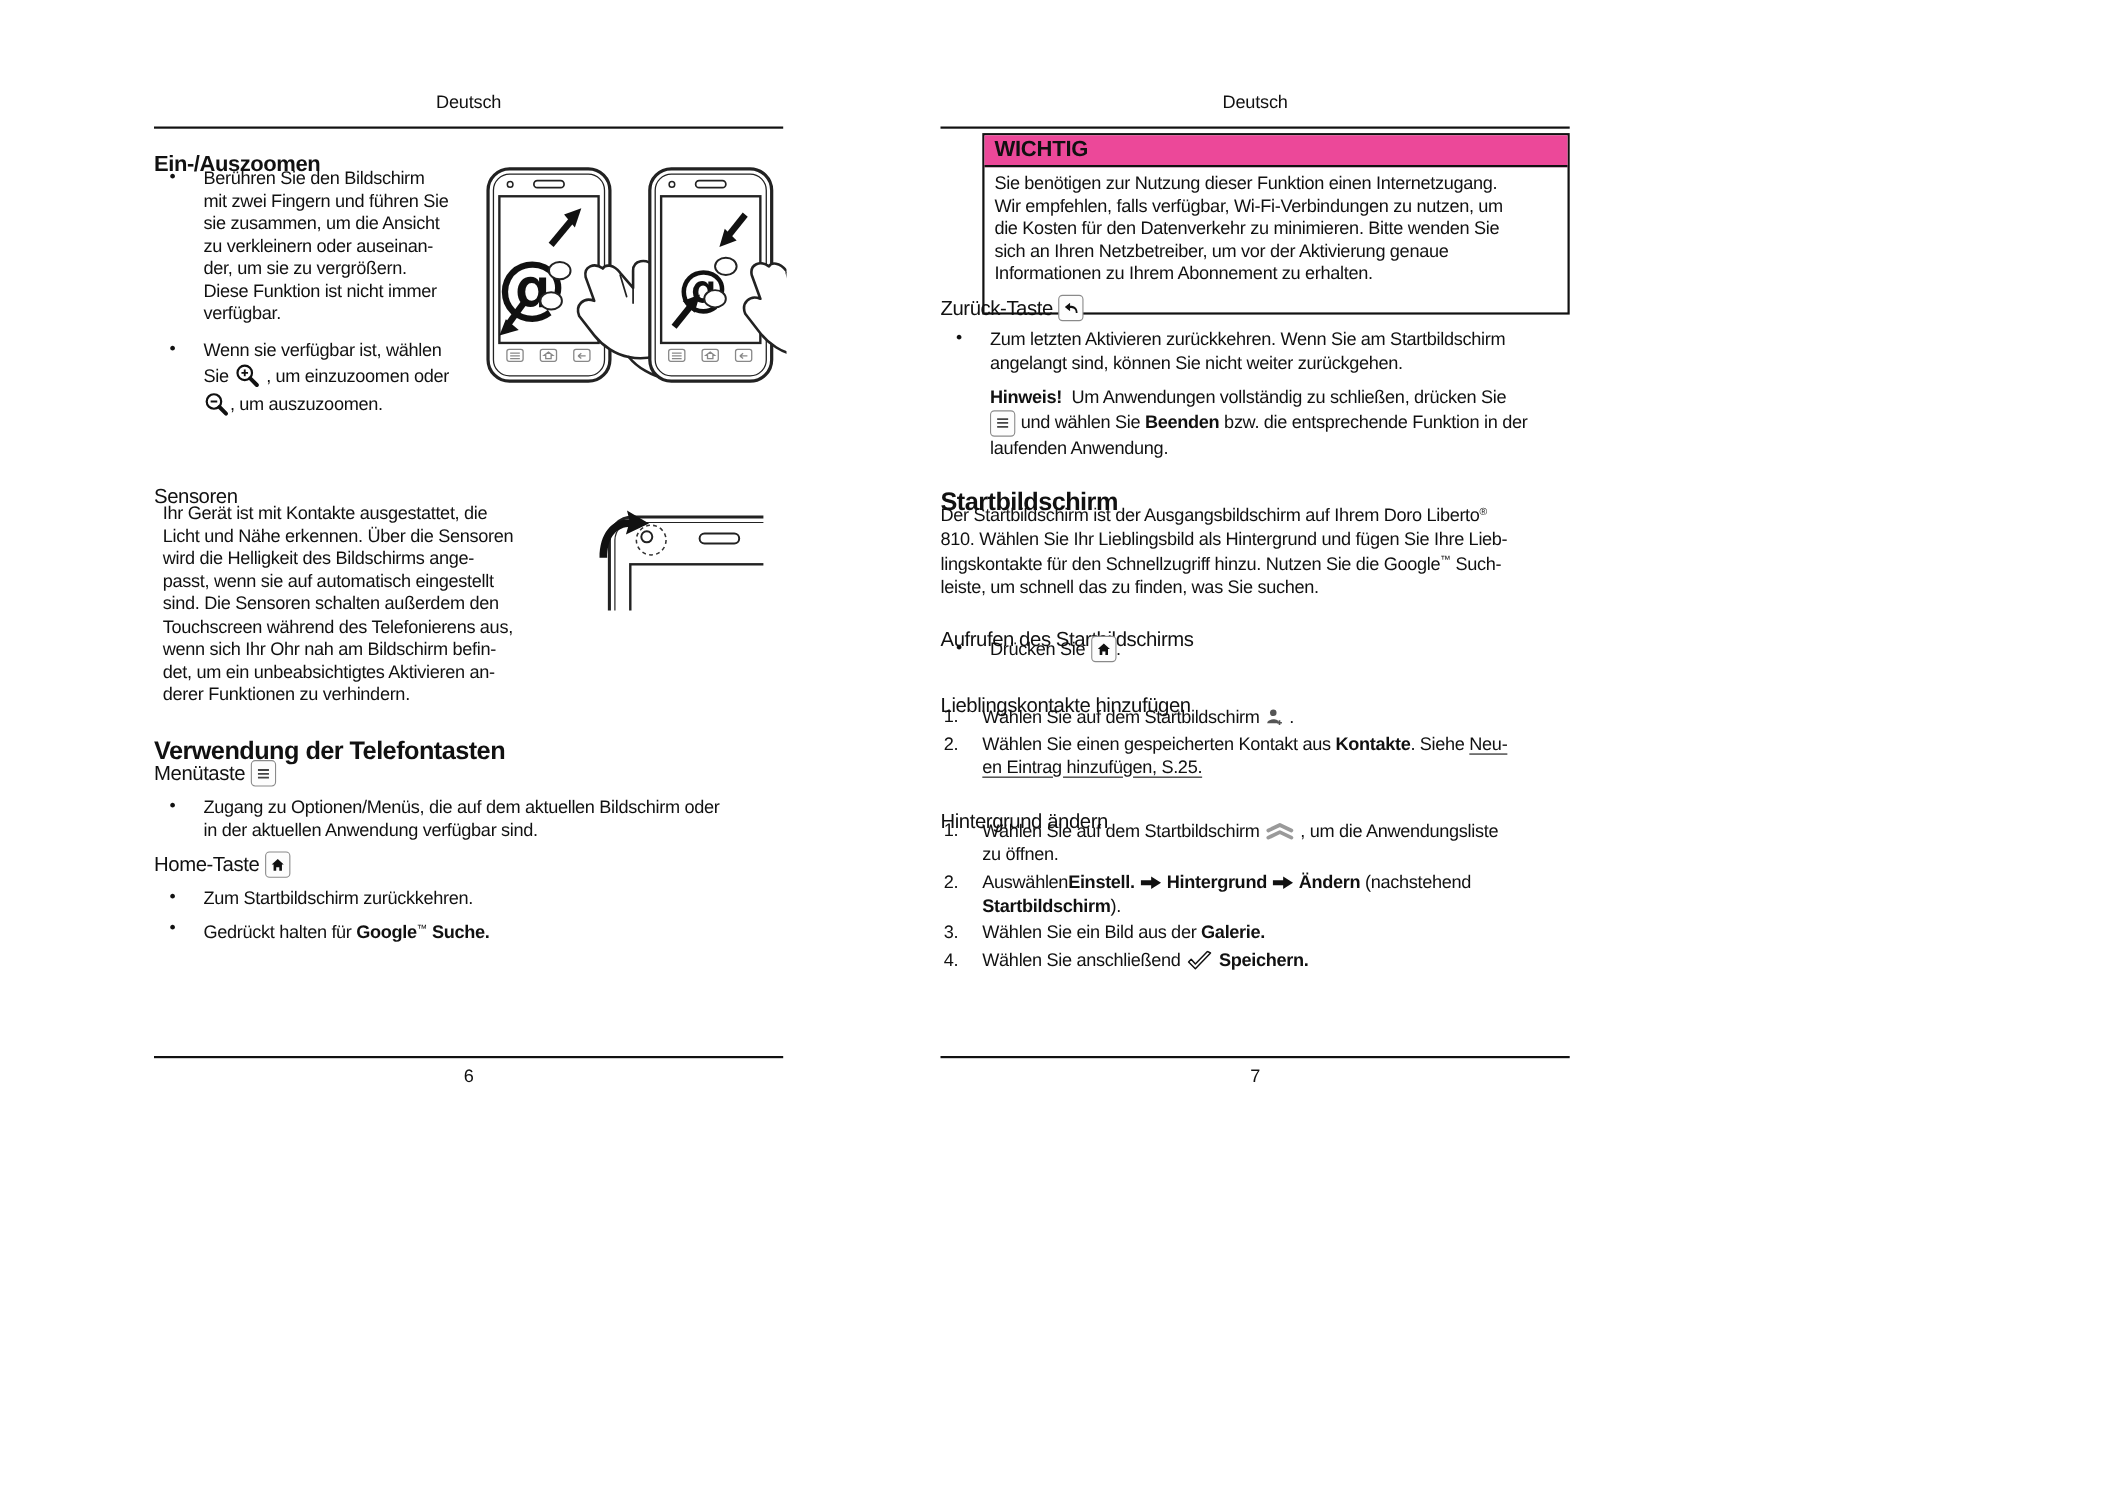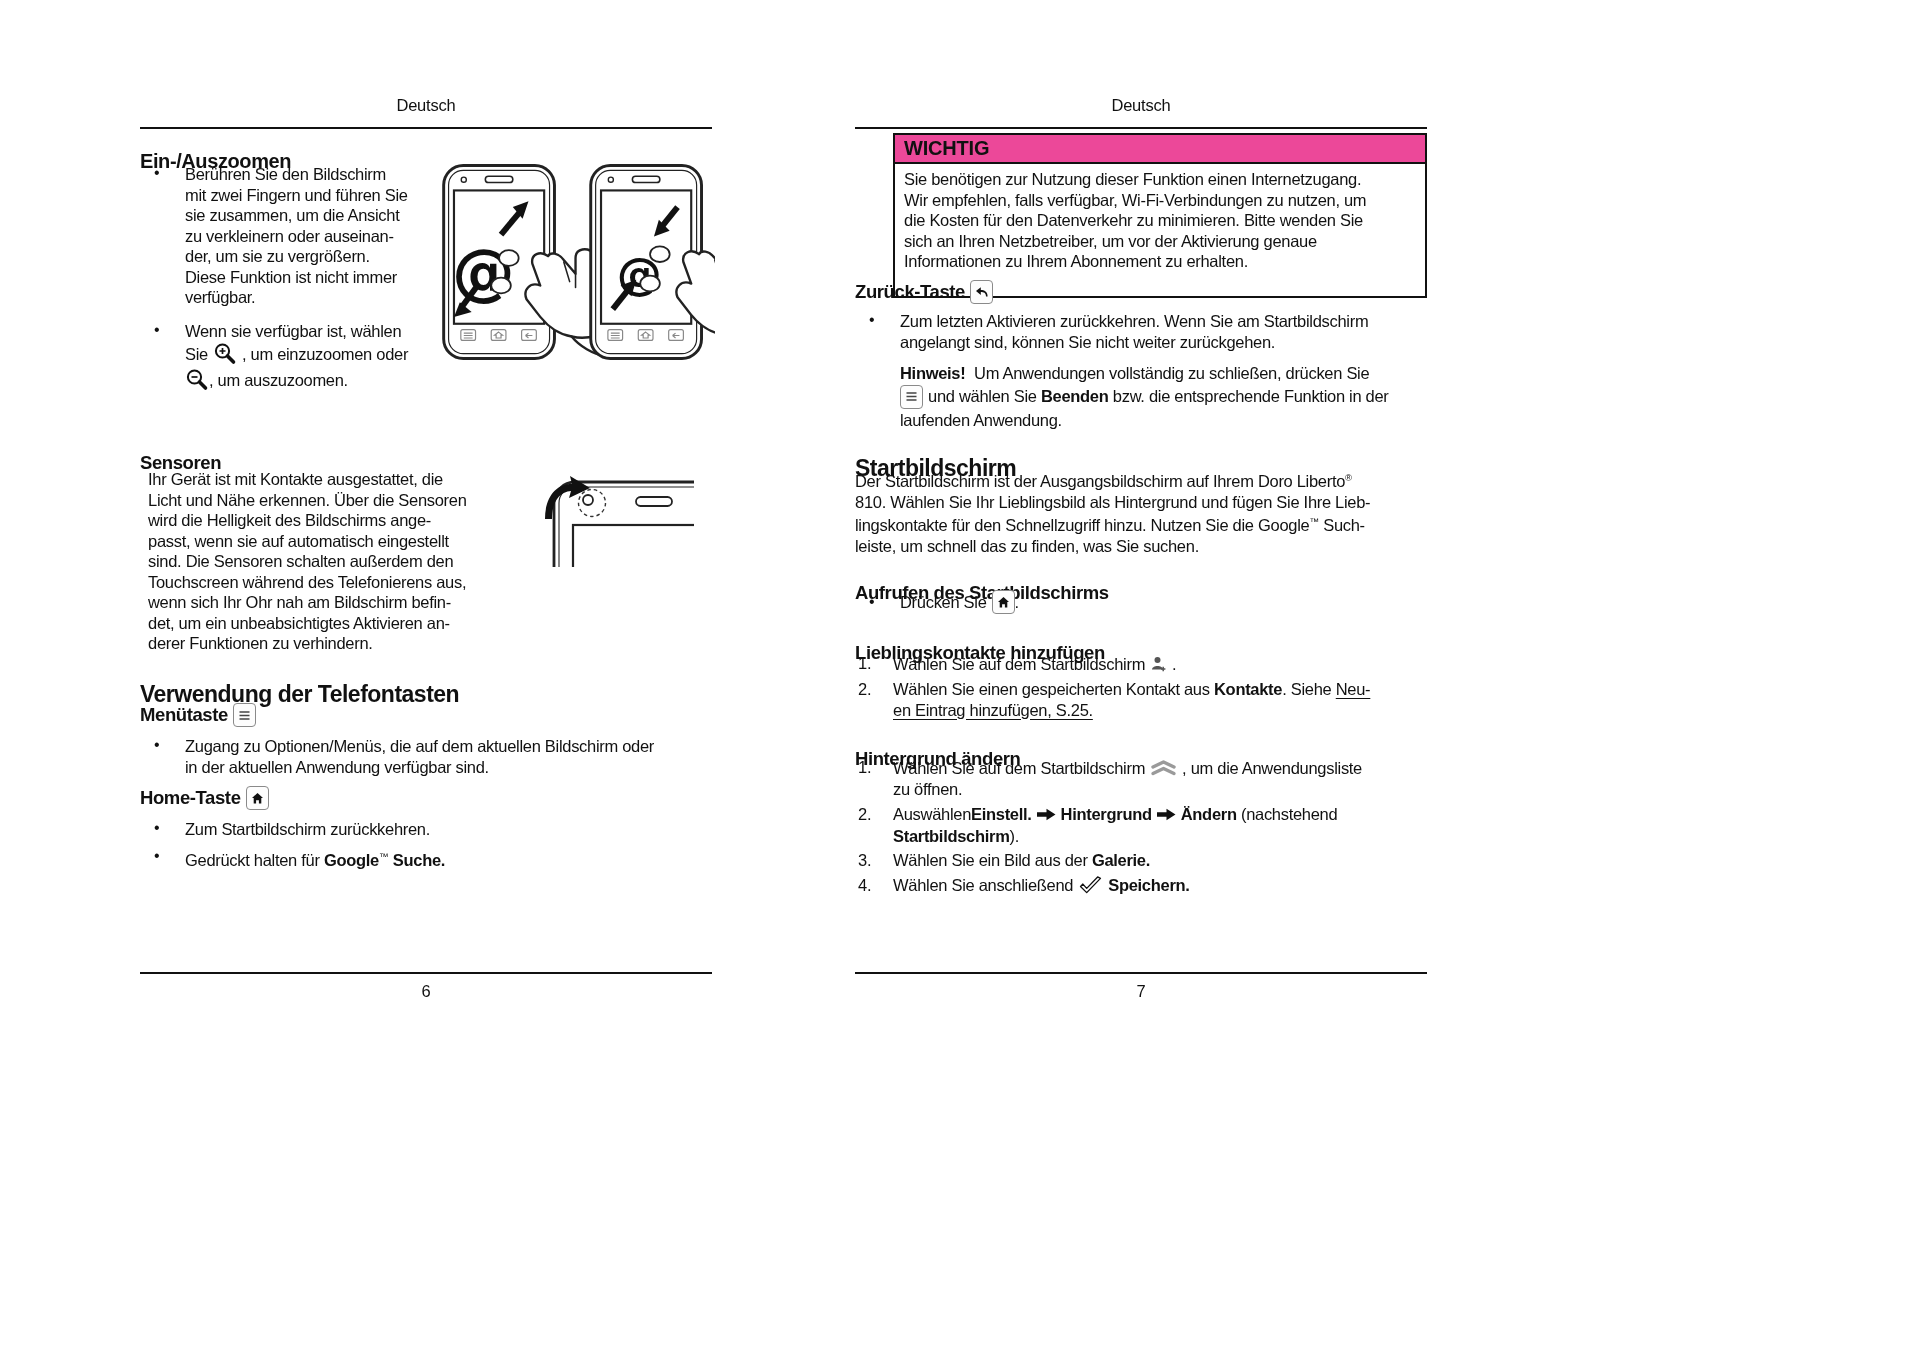--- a/index.html
+++ b/index.html
@@ -8,7 +8,7 @@
     width:1920px; height:1358px; background:#ffffff; color:#111;
     font-family:"Liberation Sans", sans-serif; position:relative; overflow:hidden;
   }
-  .col { position:absolute; top:16px; width:572px; height:964px; }
+  .col { position:absolute; top:4px; width:572px; height:964px; }
   #col-left  { left:140px; }
   #col-right { left:855px; }
   .abs { position:absolute; }

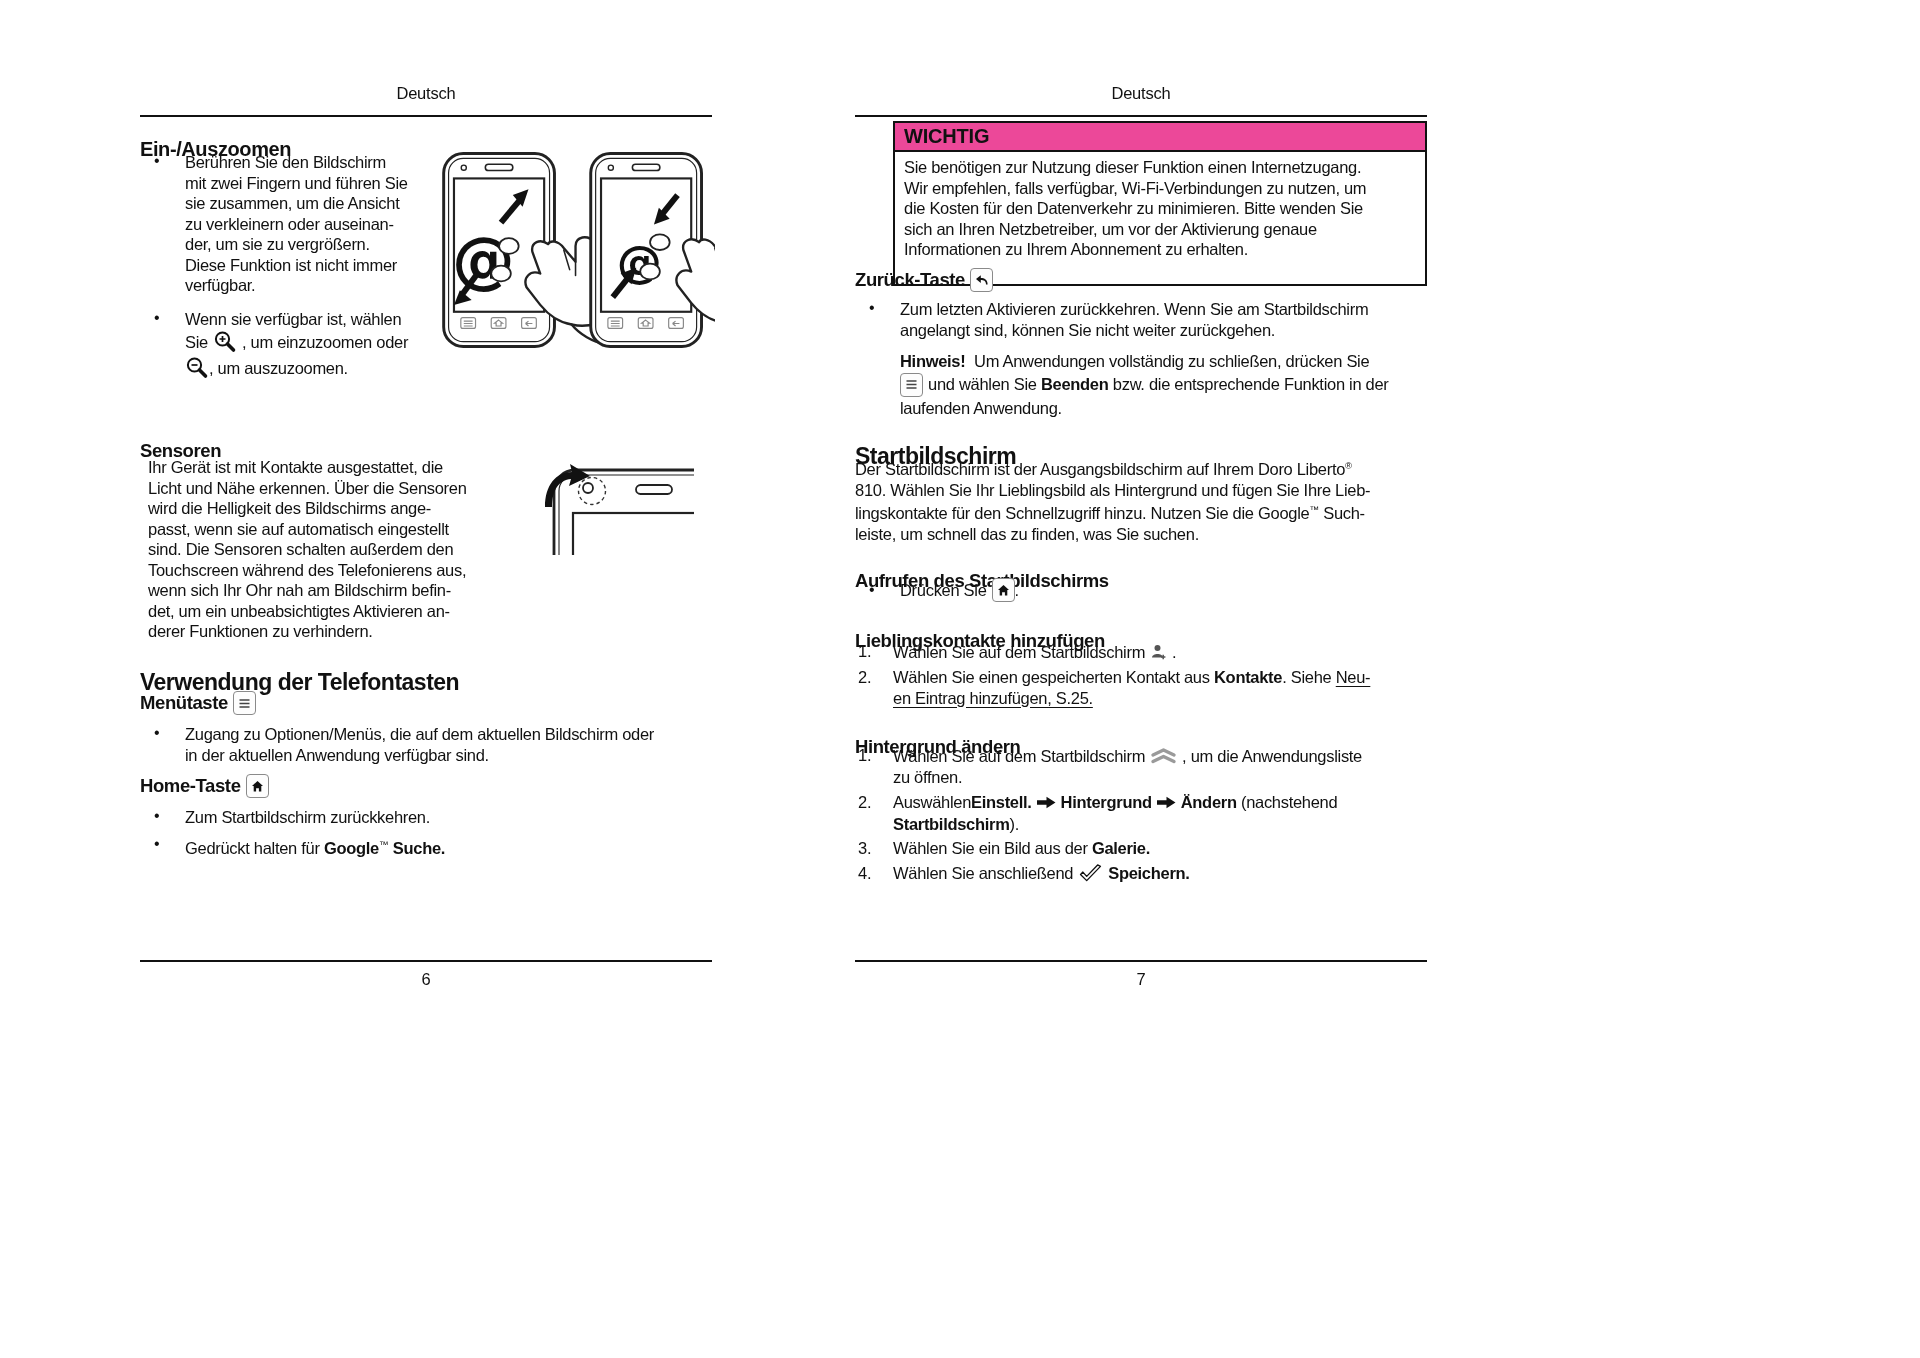--- a/index.html
+++ b/index.html
@@ -16,7 +16,7 @@
   .rule { height:2px; background:#111; width:100%; }
   .h1 { font-size:23px; font-weight:bold; letter-spacing:-0.5px; white-space:nowrap; }
   .h2 { font-size:20px; font-weight:bold; letter-spacing:-0.4px; white-space:nowrap; }
-  .h3 { font-size:18.5px; font-weight:bold; letter-spacing:-0.4px; white-space:nowrap;
+  .h3 { font-size:18.5px; font-weight:normal; letter-spacing:-0.4px; white-space:nowrap;
         display:flex; align-items:center; }
   .txt { font-size:16.5px; letter-spacing:-0.3px; line-height:20.5px; }
   .line { display:block; white-space:nowrap; }

